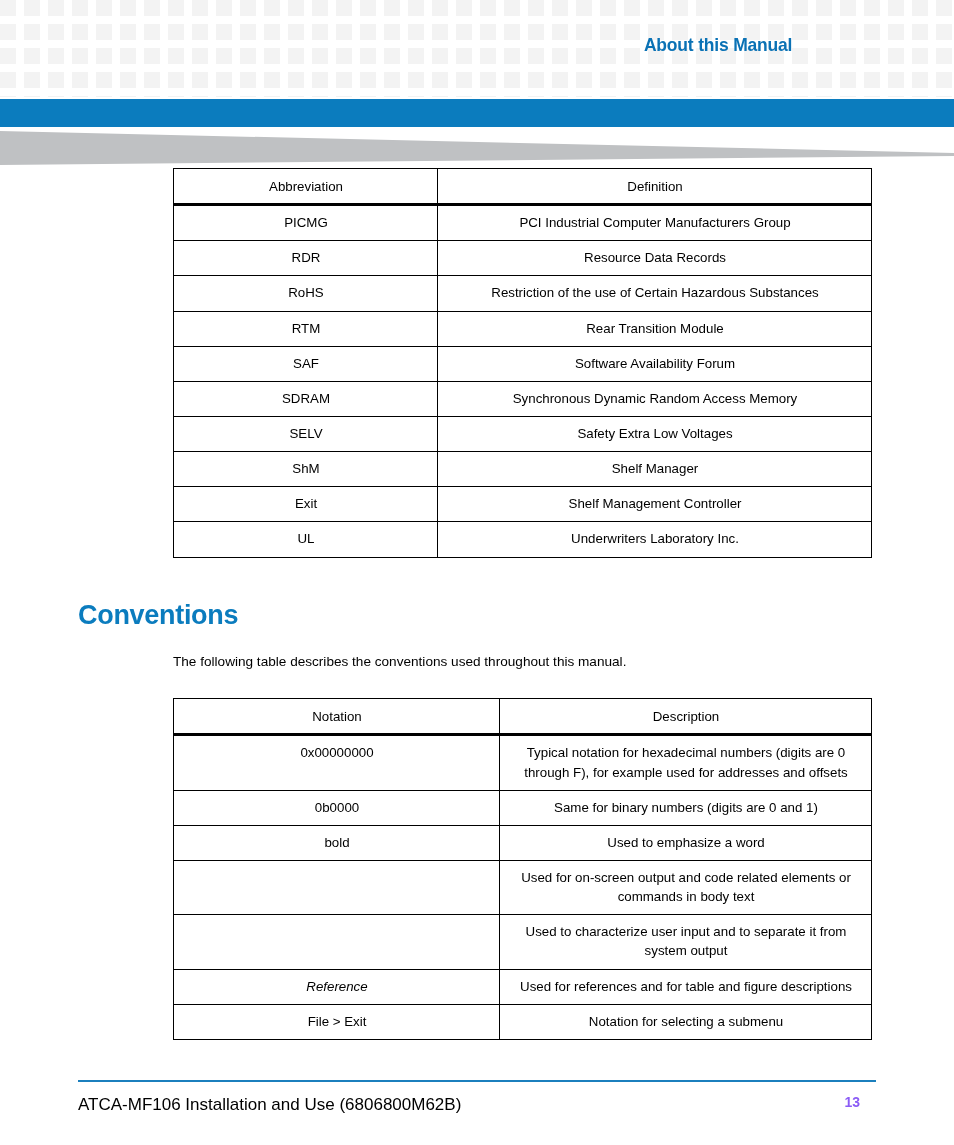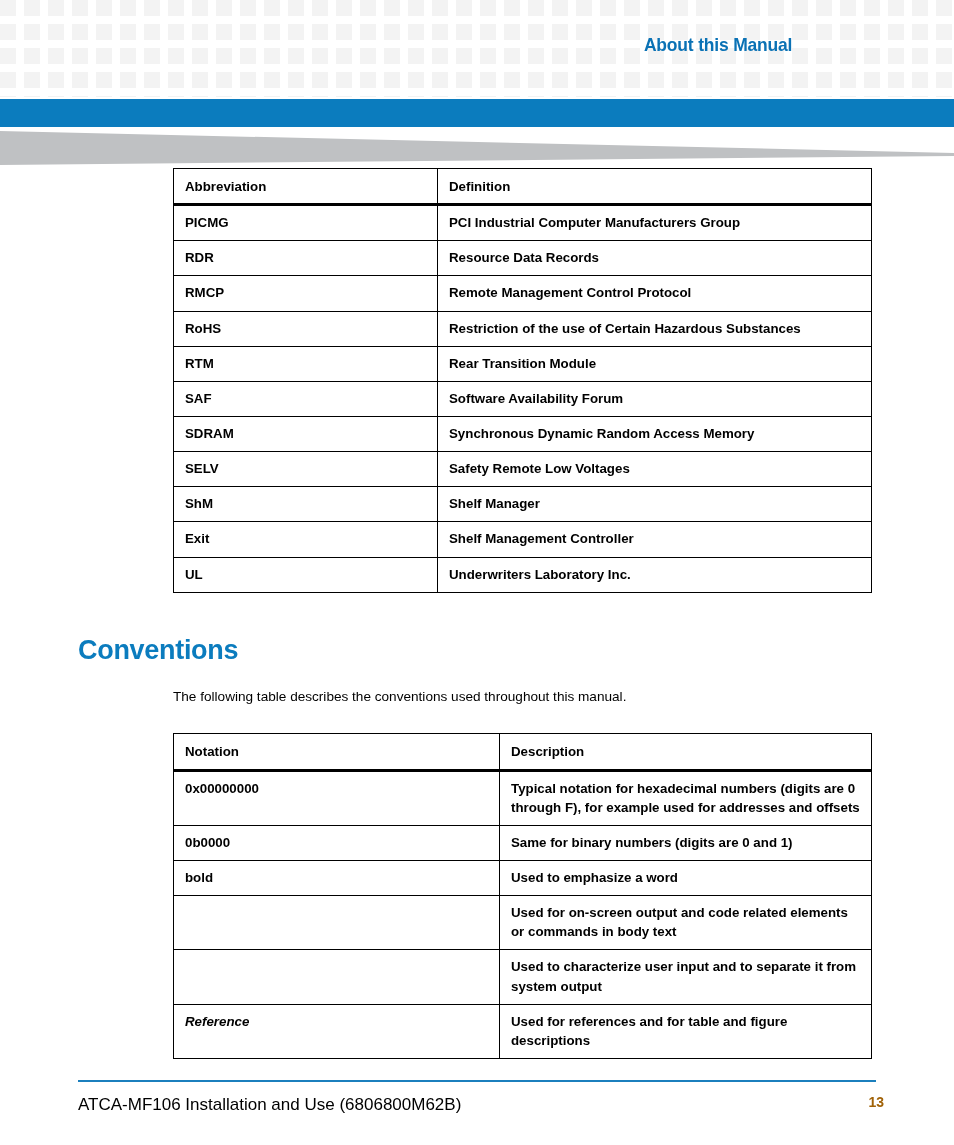--- a/index.html
+++ b/index.html
@@ -98,8 +98,8 @@
     border: 1px solid #000000;
     padding: 7px 10px 8px 11px;
     vertical-align: top;
-    text-align: left;
-    font-weight: bold;
+    text-align: center;
+    font-weight: normal;
     line-height: 1.44;
   }
   table.doc-table thead th {

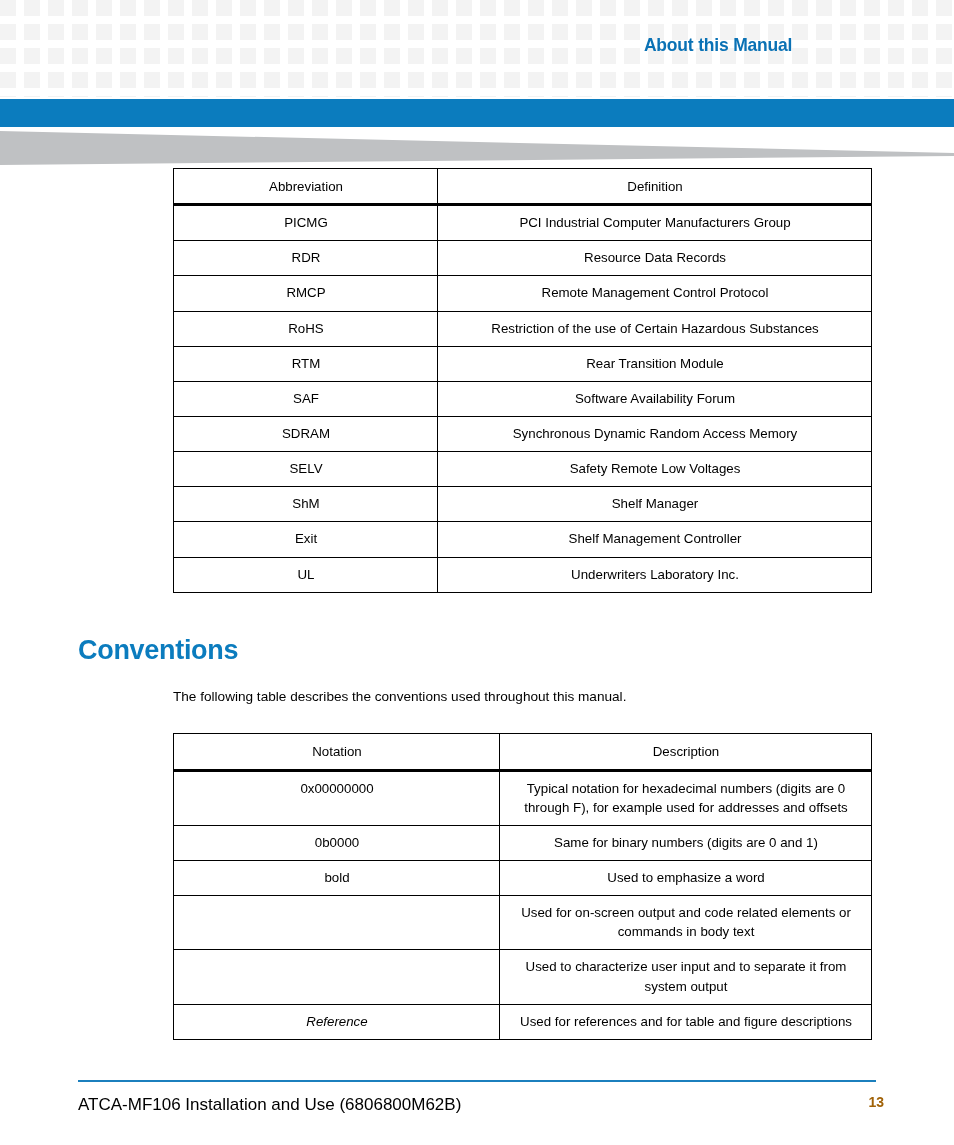--- a/index.html
+++ b/index.html
@@ -213,10 +213,6 @@
           <td>Resource Data Records</td>
         </tr>
         <tr>
-          <td>RMCP</td>
-          <td>Remote Management Control Protocol</td>
-        </tr>
-        <tr>
           <td>RoHS</td>
           <td>Restriction of the use of Certain Hazardous Substances</td>
         </tr>

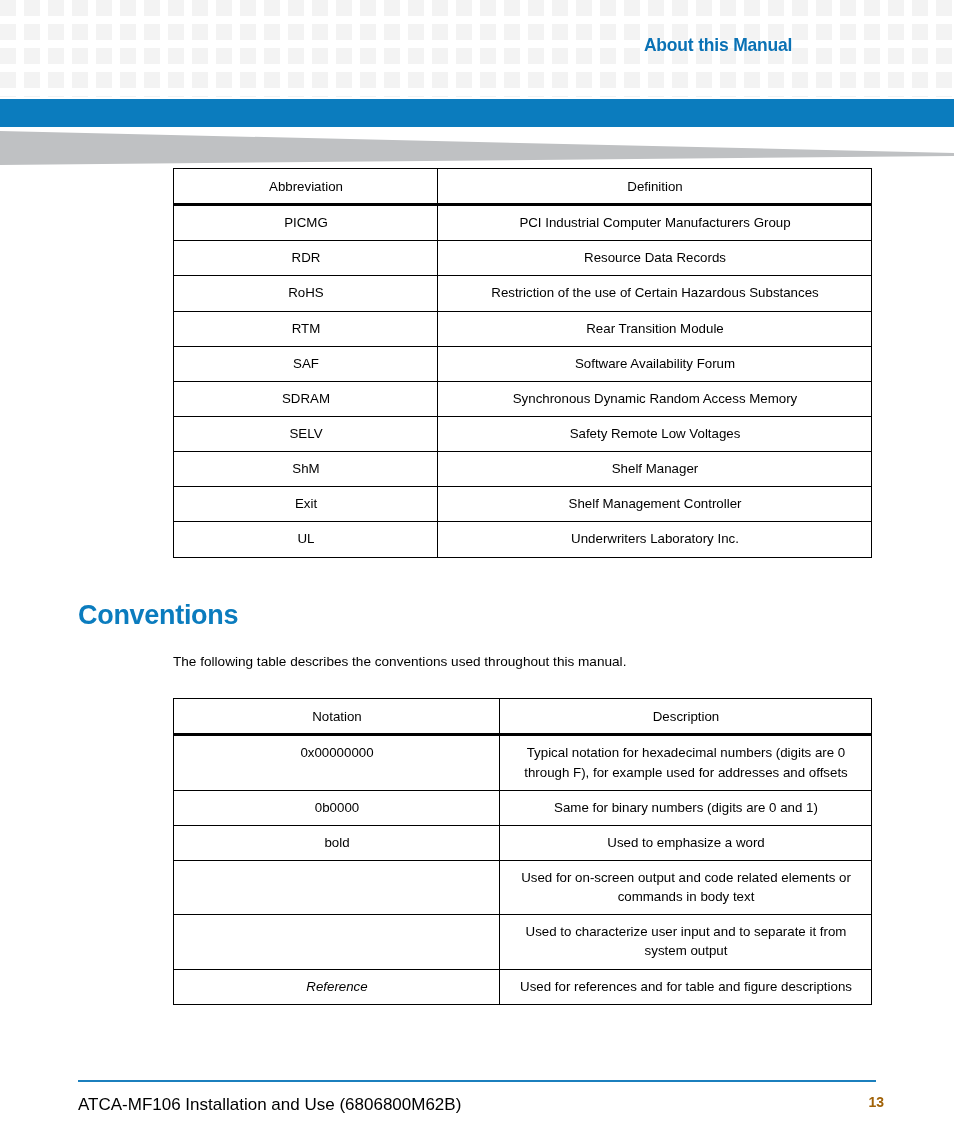--- a/index.html
+++ b/index.html
@@ -230,7 +230,7 @@
         </tr>
         <tr>
           <td>SELV</td>
-          <td>Safety Remote Low Voltages</td>
+          <td>Safety Extra Low Voltages</td>
         </tr>
         <tr>
           <td>ShM</td>

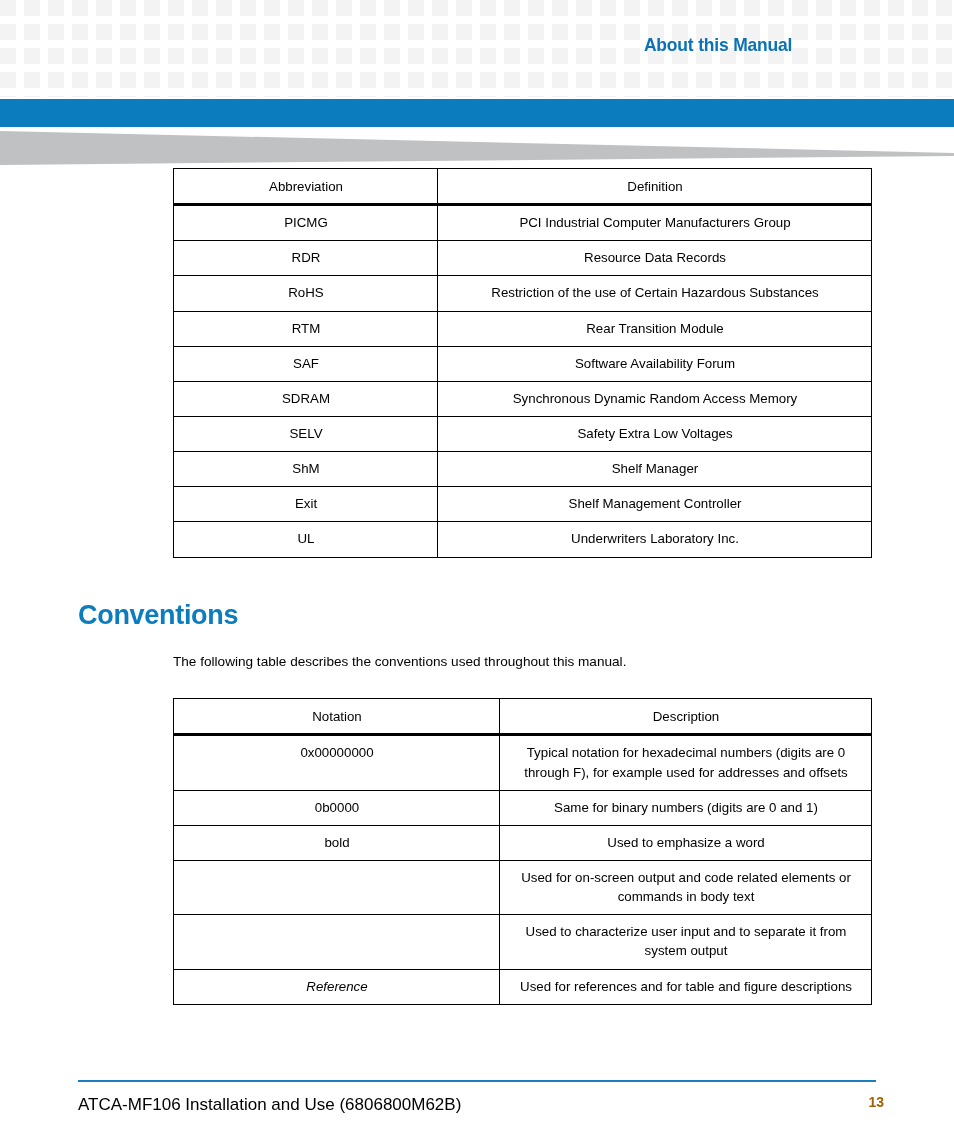--- a/index.html
+++ b/index.html
@@ -293,6 +293,10 @@
           <td class="italic-cell">Reference</td>
           <td>Used for references and for table and figure descriptions</td>
         </tr>
+        <tr>
+          <td>File &gt; Exit</td>
+          <td>Notation for selecting a submenu</td>
+        </tr>
       </tbody>
   </table>
 

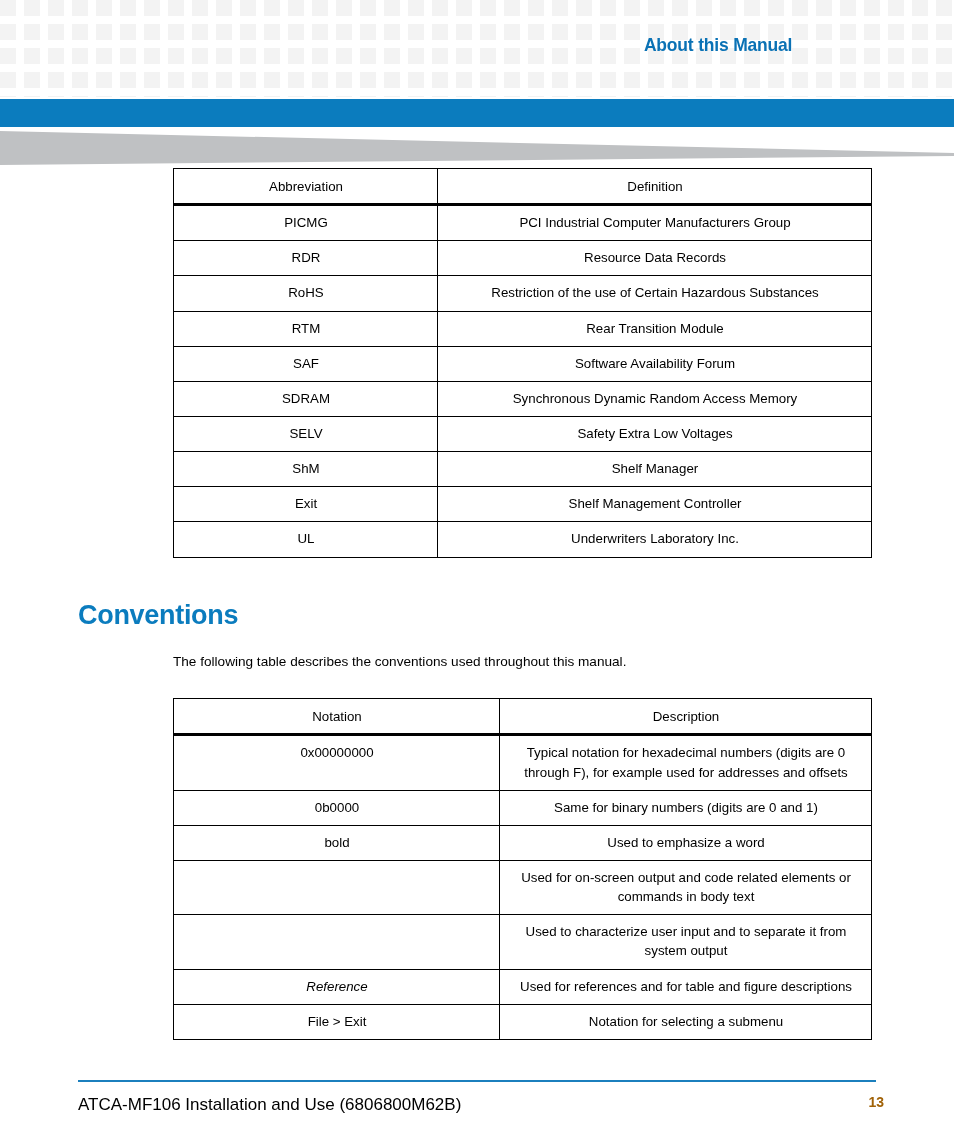--- a/index.html
+++ b/index.html
@@ -170,10 +170,10 @@
   .footer-page-number {
     position: absolute;
     top: 21px;
-    right: 70px;
+    right: 94px;
     font-size: 14px;
     font-weight: bold;
-    color: #a16207;
+    color: #8b5cf6;
   }
 </style>
 </head>

